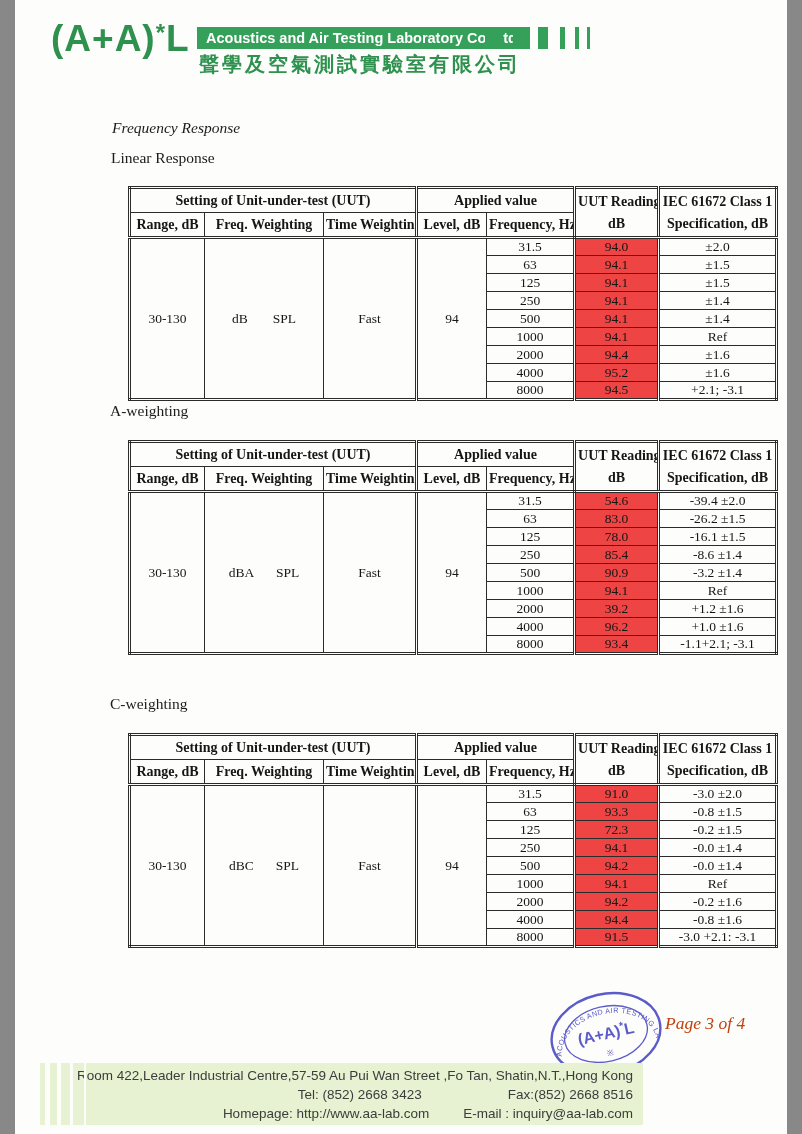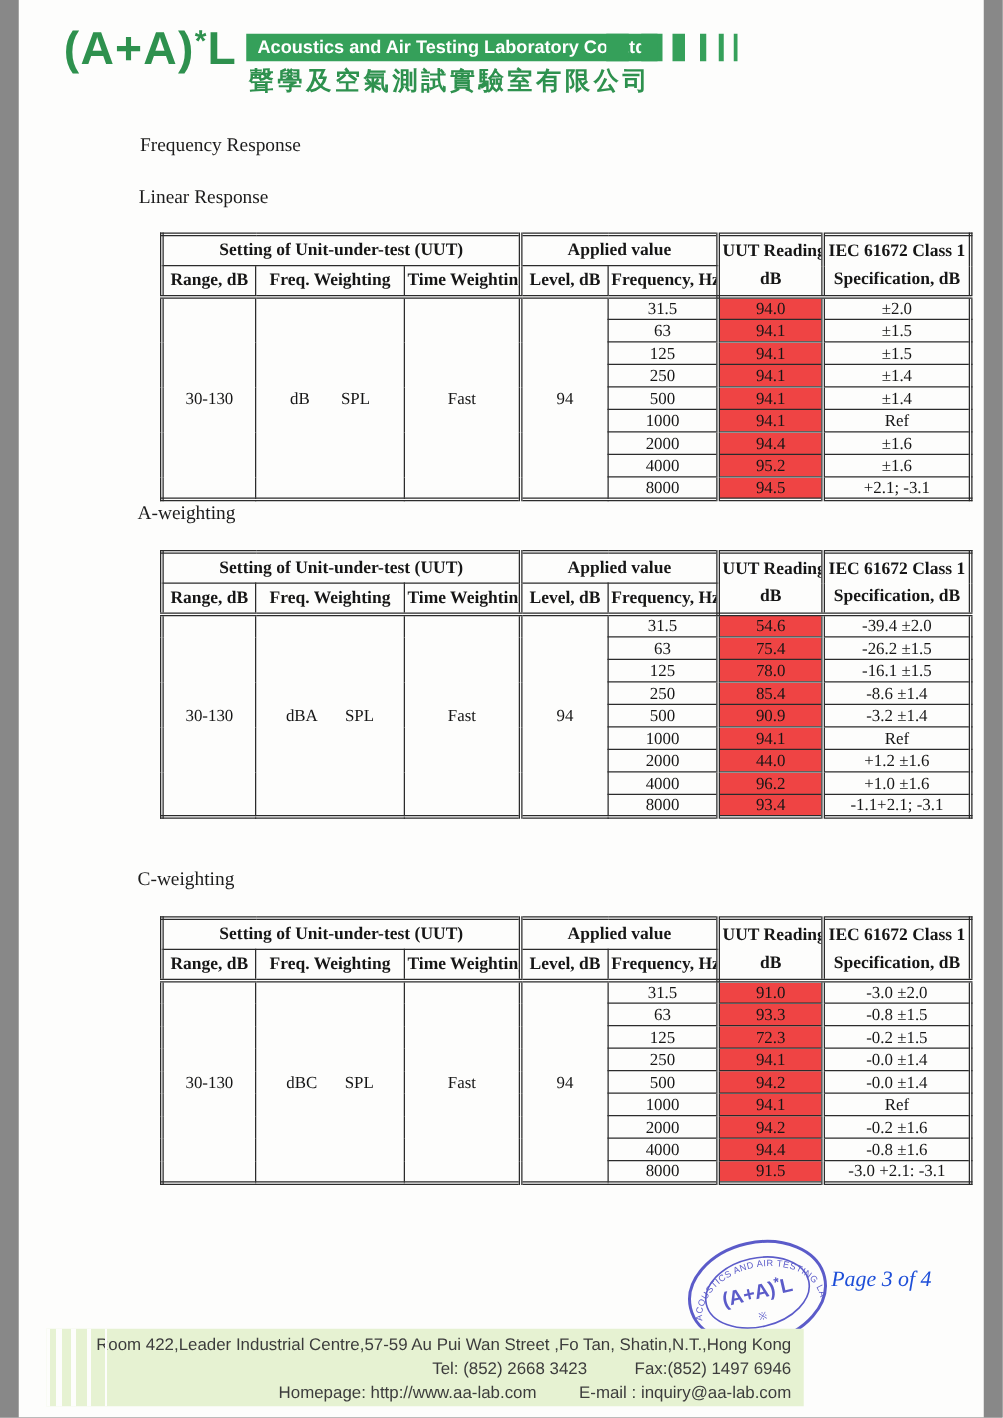--- a/index.html
+++ b/index.html
@@ -84,7 +84,7 @@
   <div class="deco" style="left:572px;width:3px;"></div>
   <div class="zh">聲學及空氣測試實驗室有限公司</div>
 
-  <div class="h-sec" style="left:97px;top:108px;">Frequency Response</div>
+  <div class="h-sec" style="left:97px;top:119px;font-style:italic;">Frequency Response</div>
   <div class="h-sec" style="left:96px;top:149px;">Linear Response</div>
   <div class="h-sec" style="left:95px;top:402px;">A-weighting</div>
   <div class="h-sec" style="left:95px;top:695px;">C-weighting</div>

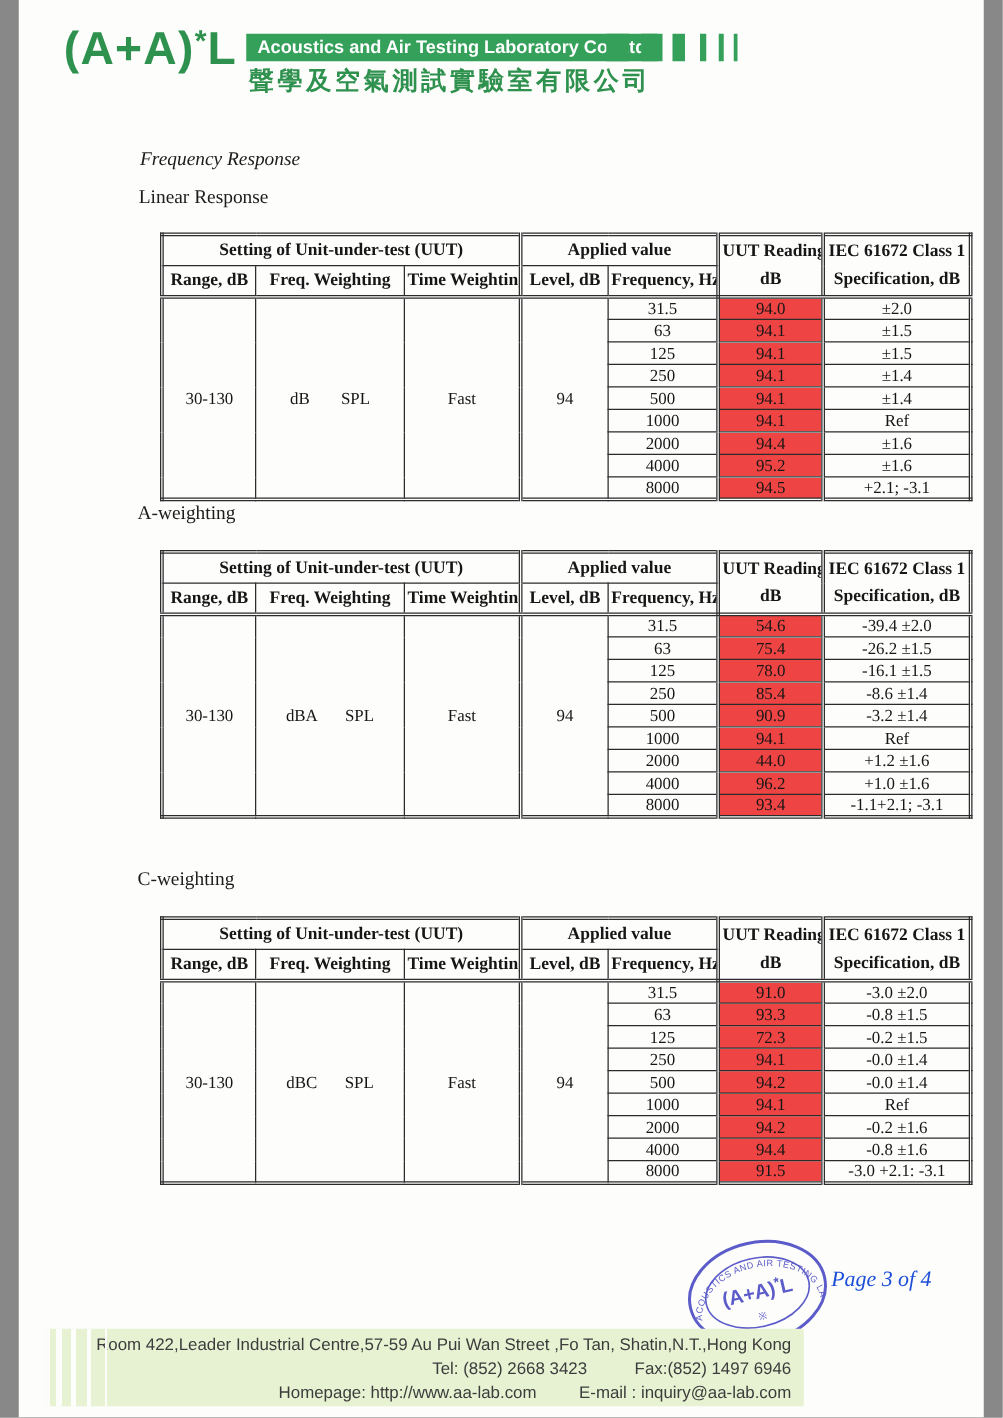--- a/index.html
+++ b/index.html
@@ -228,7 +228,7 @@
           </tr>
           <tr>
             <td class="c-freq">63</td>
-            <td class="c-read dbl-left">75.4</td>
+            <td class="c-read dbl-left">83.0</td>
             <td class="c-spec dbl-left">-26.2 ±1.5</td>
           </tr>
           <tr>

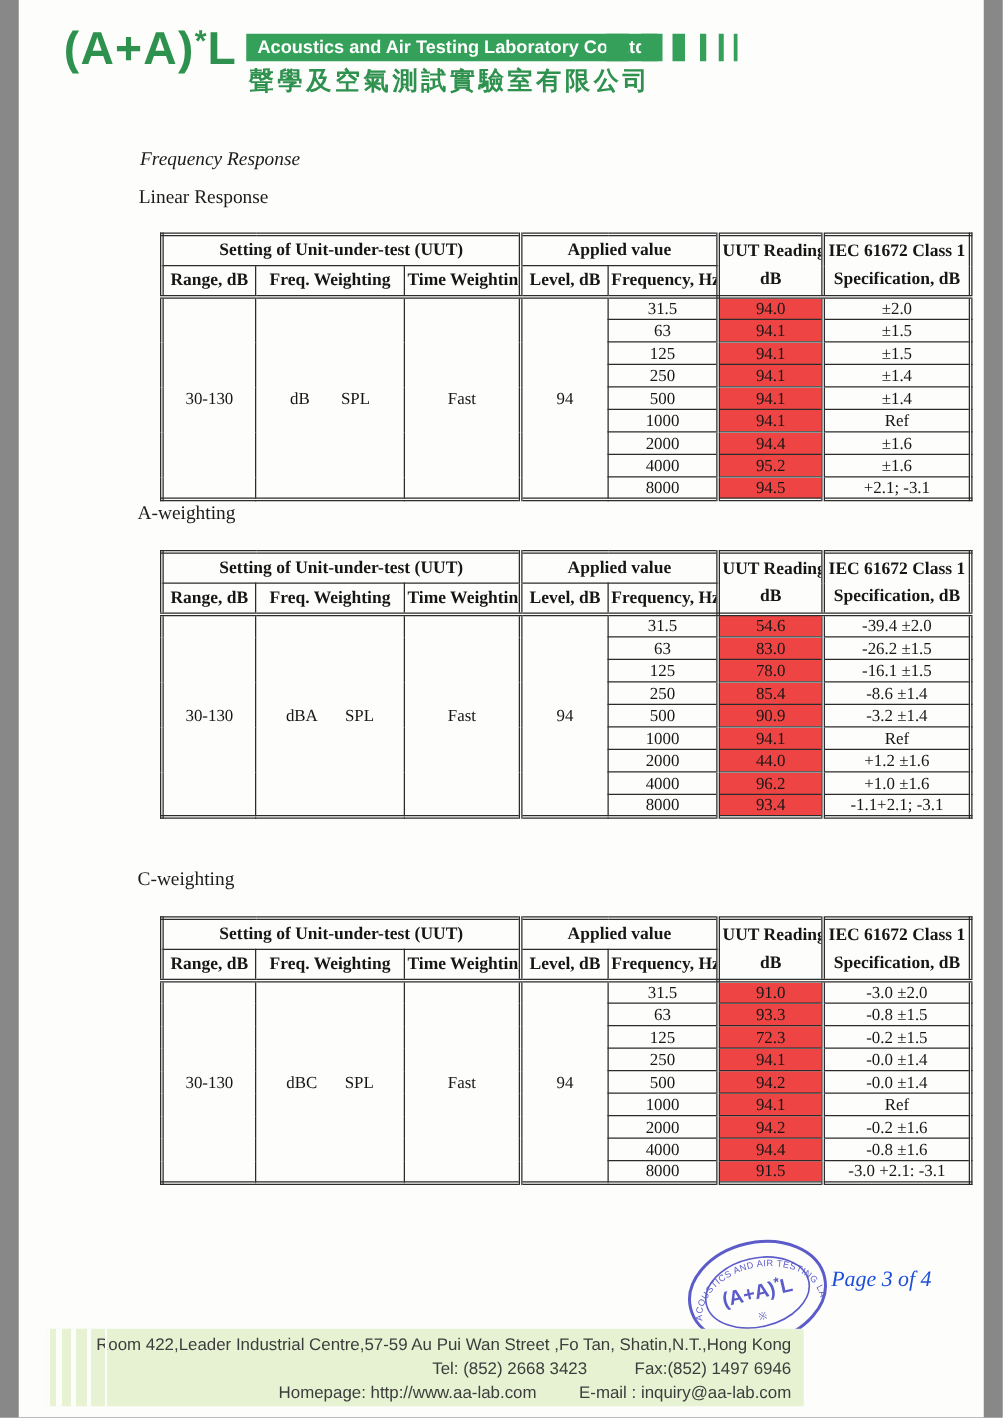--- a/index.html
+++ b/index.html
@@ -253,7 +253,7 @@
           </tr>
           <tr>
             <td class="c-freq">2000</td>
-            <td class="c-read dbl-left">44.0</td>
+            <td class="c-read dbl-left">39.2</td>
             <td class="c-spec dbl-left">+1.2 ±1.6</td>
           </tr>
           <tr>

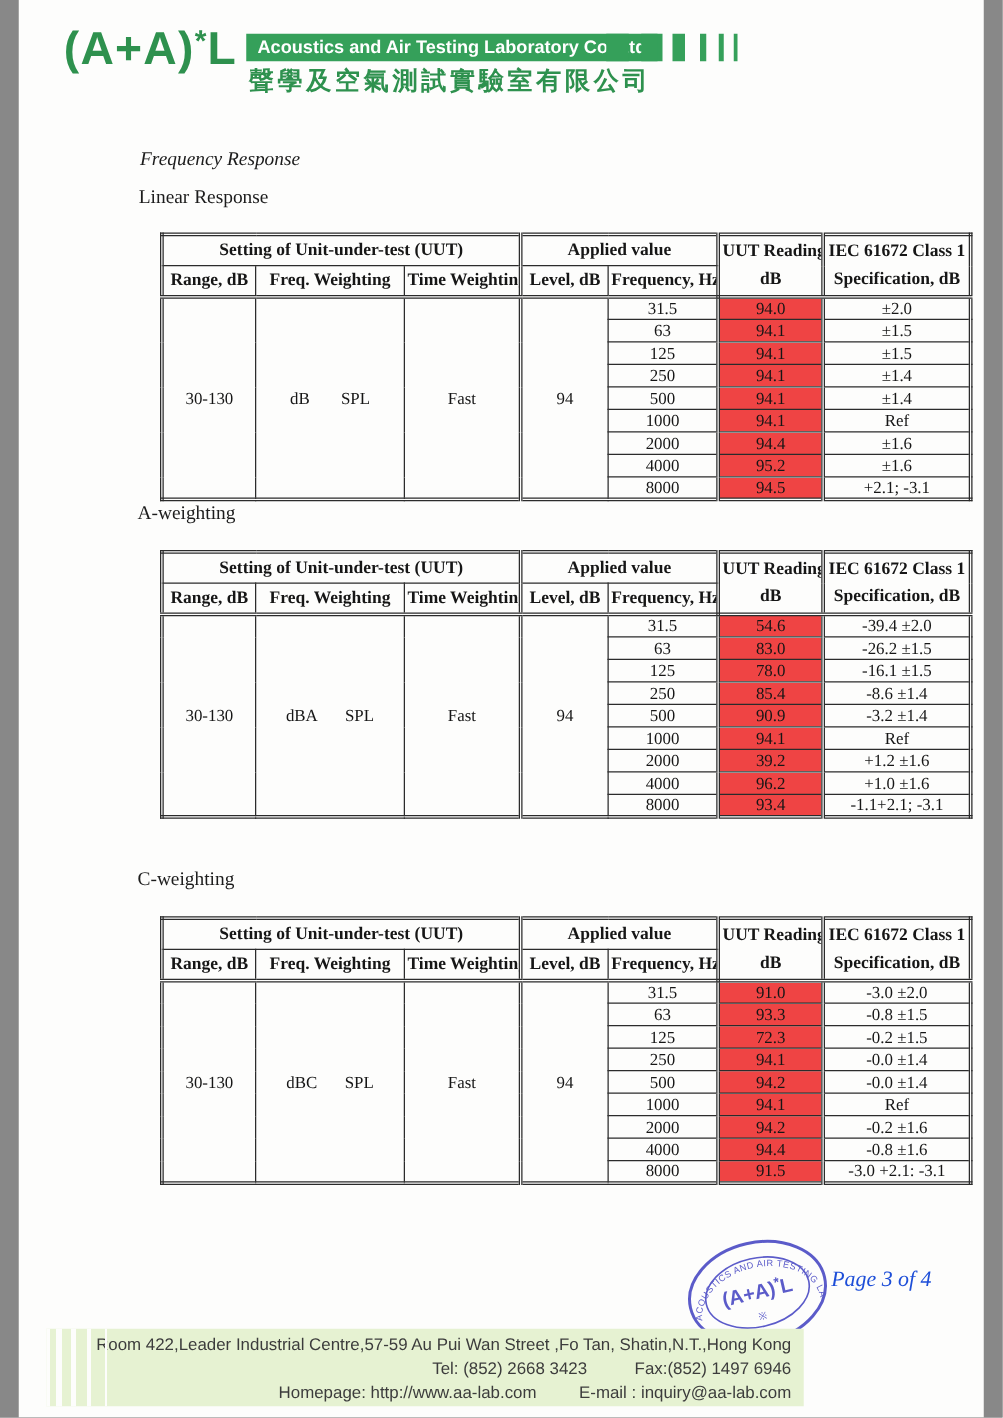--- a/index.html
+++ b/index.html
@@ -46,7 +46,7 @@
   td.fw-cell .fw-wrap{display:flex;justify-content:space-evenly;align-items:center;}
   
   .cert{position:absolute;left:64px;top:1012px;font-style:italic;font-size:17.5px;color:#222;}
-  .pageno{position:absolute;left:650px;top:1013px;font-style:italic;font-size:17.5px;color:#1d4ed8;}
+  .pageno{position:absolute;left:650px;top:1013px;font-style:italic;font-size:17.5px;color:#c2410c;}
   .stamp{position:absolute;left:531px;top:980px;}
   
   .footer{

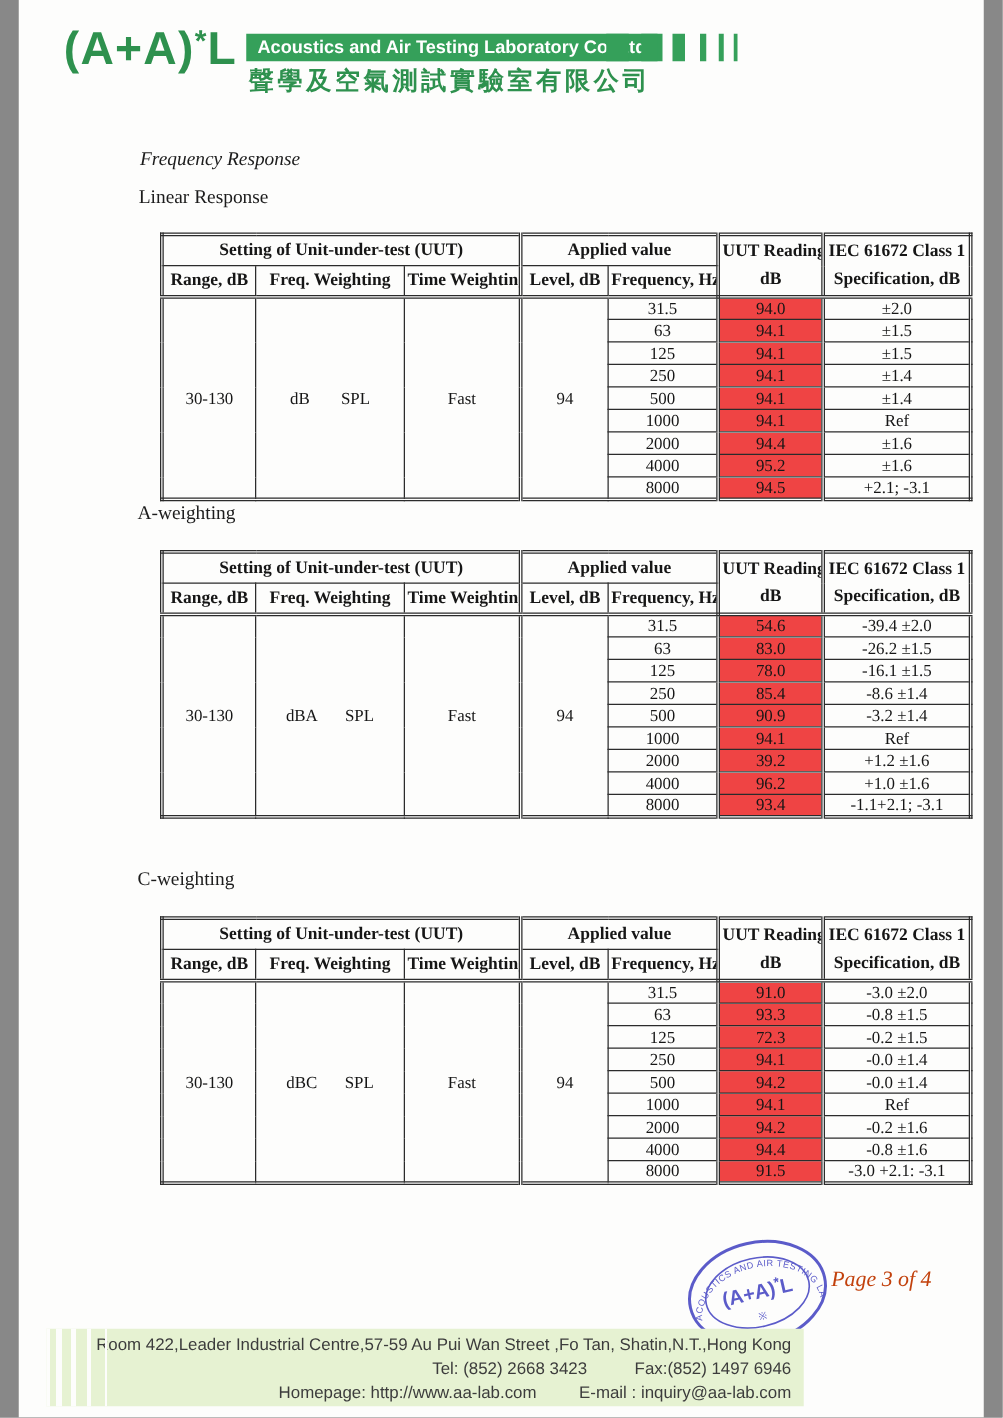--- a/index.html
+++ b/index.html
@@ -57,7 +57,7 @@
     padding-right:10px;box-sizing:border-box;
   }
   .footer .ln{display:flex;justify-content:flex-end;line-height:19px;white-space:nowrap;}
-  .footer .ln.l2{gap:38px;}
+  .footer .ln.l2{gap:86px;}
   .footer .ln.l3{gap:34px;}
   .stripes{
     position:absolute;left:0;top:0;width:60px;height:62px;

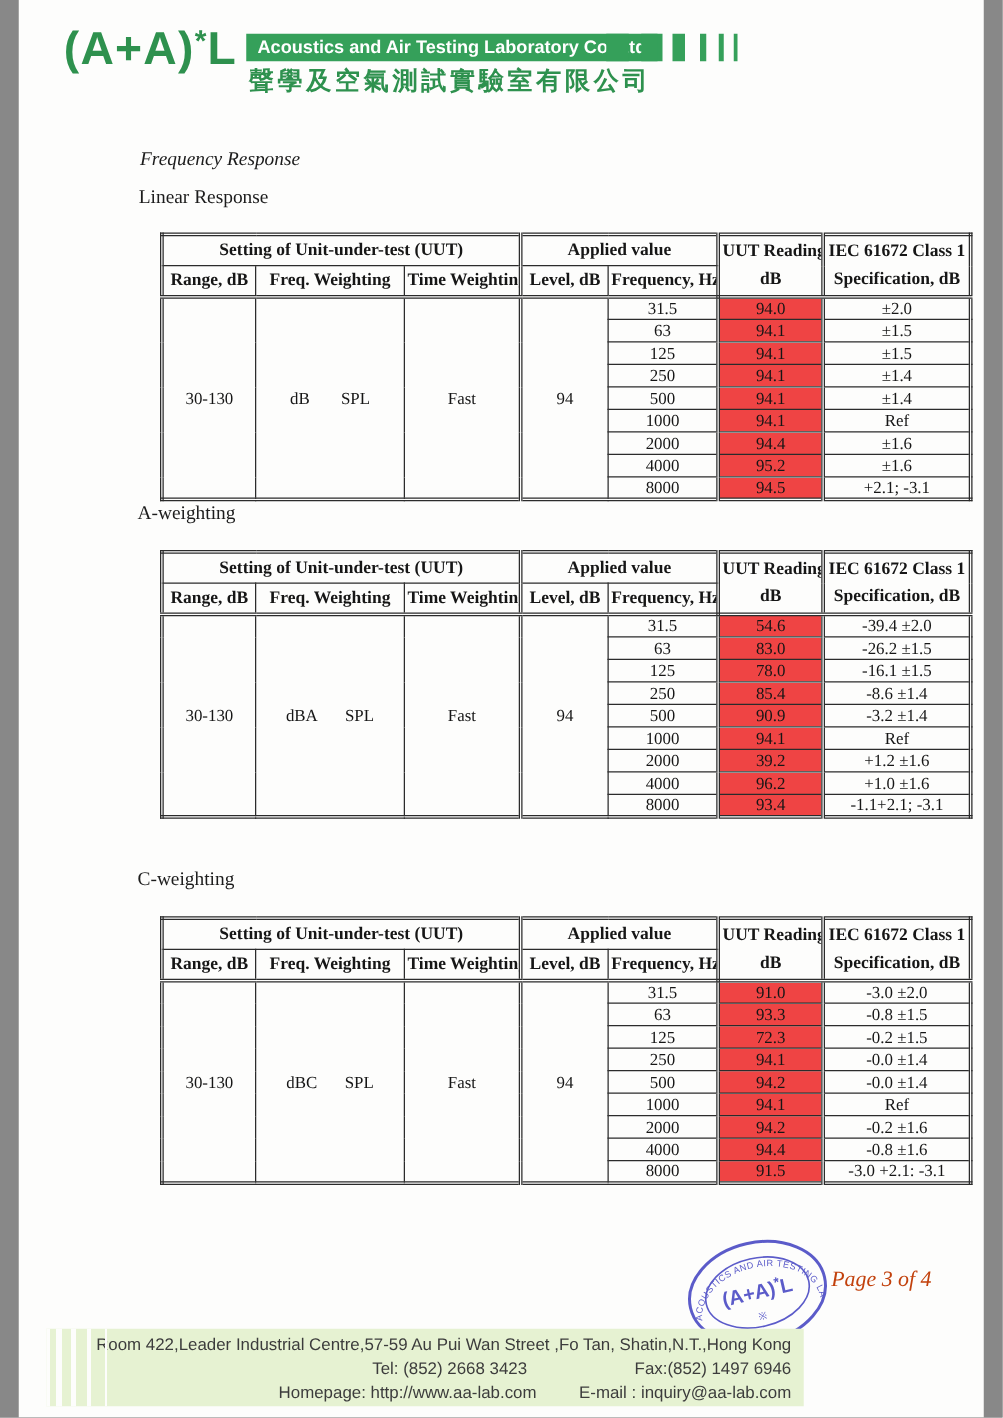--- a/index.html
+++ b/index.html
@@ -382,7 +382,7 @@
       </div>
     <div class="ln l2">
       <span>Tel: (852) 2668 3423</span>
-      <span>Fax:(852) 1497 6946</span>
+      <span>Fax:(852) 2668 8516</span>
     </div>
     <div class="ln l3">
       <span>Homepage: http://www.aa-lab.com</span>

